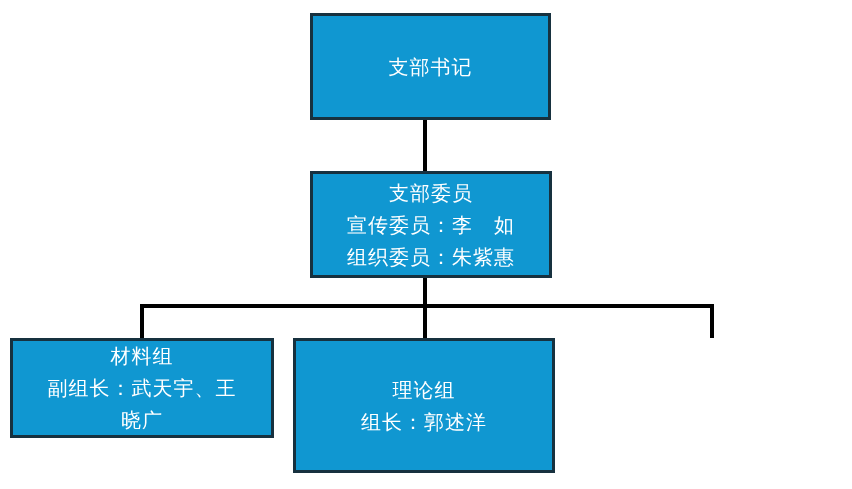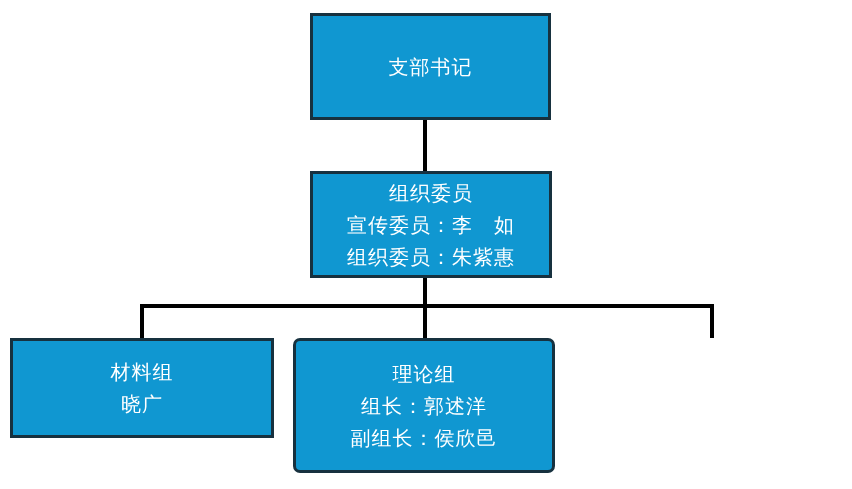--- a/index.html
+++ b/index.html
@@ -66,7 +66,7 @@
     </div>
 
   <div class="node node-committee">
-      <div class="line">组织委员</div>
+      <div class="line">支部委员</div>
       <div class="line">宣传委员：李　如</div>
       <div class="line">组织委员：朱紫惠</div>
     </div>

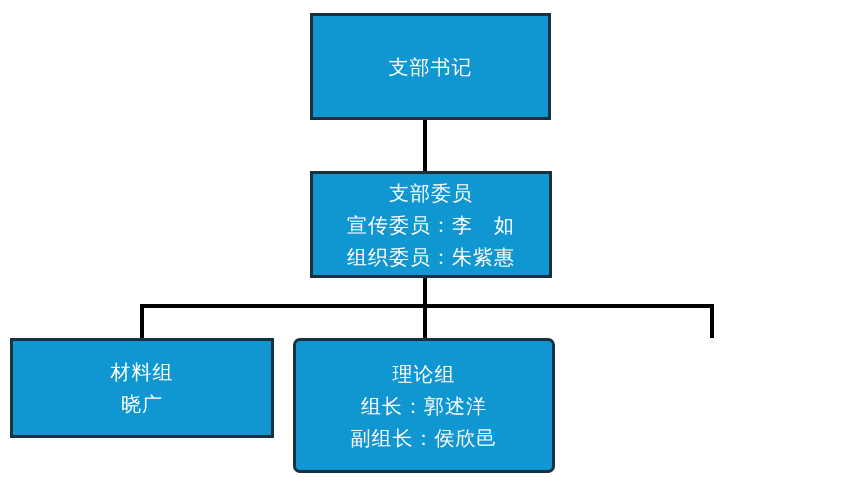--- a/index.html
+++ b/index.html
@@ -73,6 +73,7 @@
 
   <div class="node node-material">
       <div class="line">材料组</div>
+      <div class="line">副组长：武天宇、王</div>
       <div class="line">晓广</div>
     </div>
 

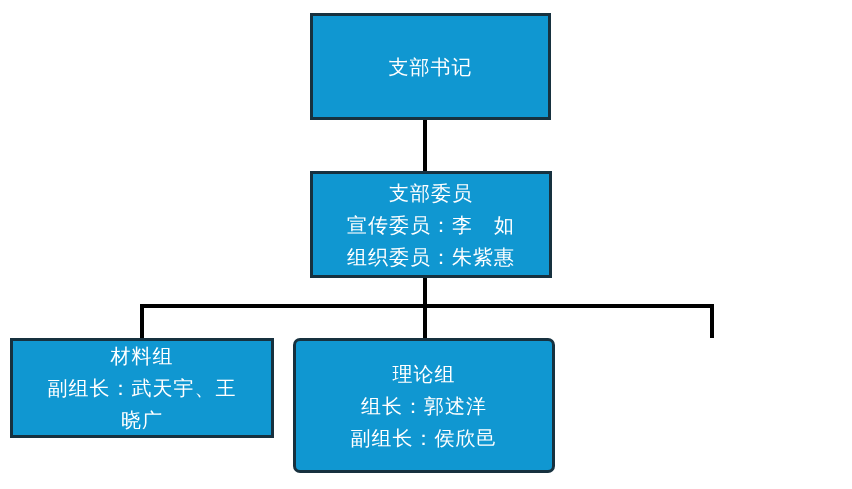--- a/index.html
+++ b/index.html
@@ -41,7 +41,7 @@
   .node-secretary { left: 310px; top: 13px;  width: 241px; height: 107px; }
   .node-committee { left: 310px; top: 171px; width: 242px; height: 107px; }
   .node-material  { left: 10px;  top: 338px; width: 264px; height: 100px; }
-  .node-theory    { left: 293px; top: 338px; width: 262px; height: 135px; border-radius: 7px; }
+  .node-theory    { left: 293px; top: 338px; width: 262px; height: 135px; }
   .node-practice  { left: 580px; top: 338px; width: 265px; height: 131px; }
   
   .conn-top-vertical    { left: 423px; top: 120px; width: 4px;   height: 51px; }

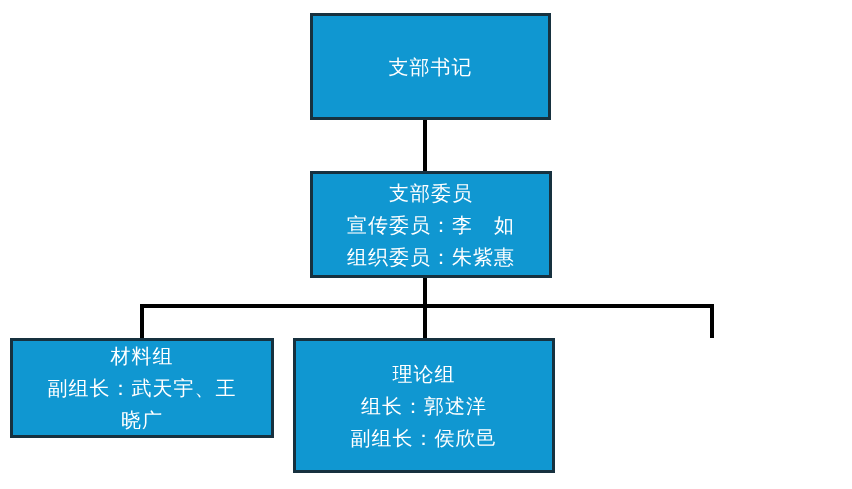--- a/index.html
+++ b/index.html
@@ -80,7 +80,6 @@
   <div class="node node-theory">
       <div class="line">理论组</div>
       <div class="line">组长：郭述洋</div>
-      <div class="line">副组长：侯欣邑</div>
     </div>
 
 

